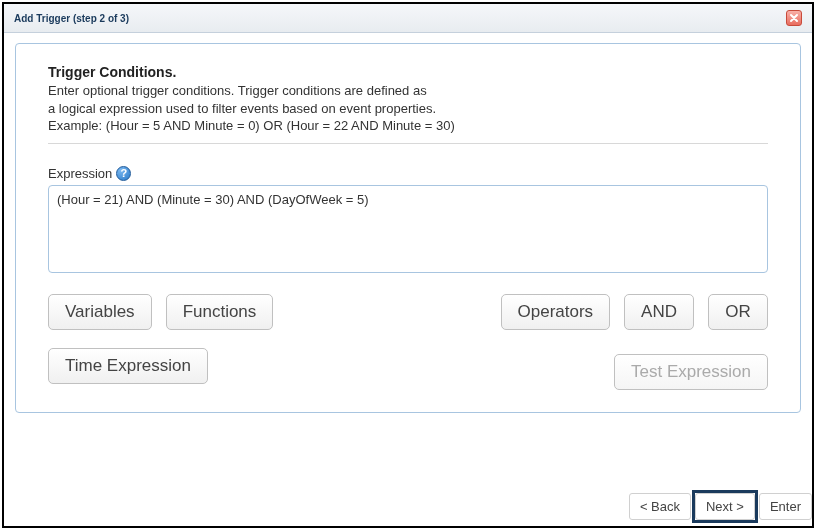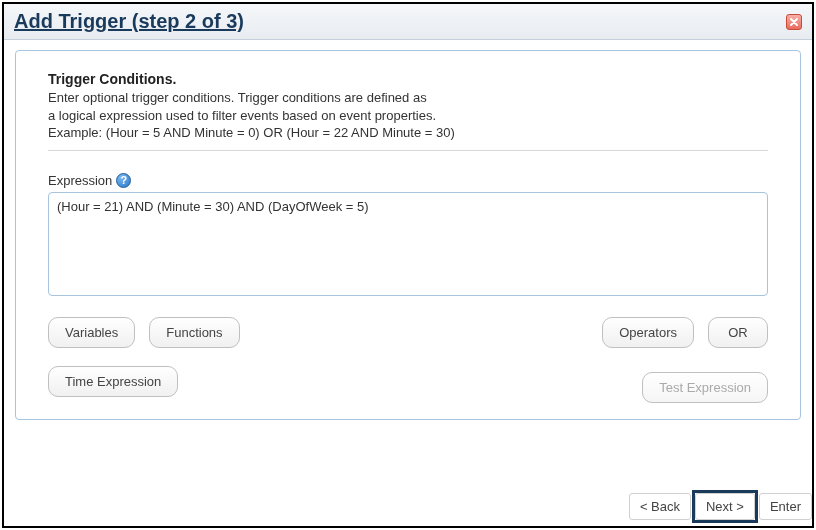--- a/index.html
+++ b/index.html
@@ -33,8 +33,7 @@
     .dialog-title {
       font-weight: bold;
       color: #1a3a5c;
-      font-size: 20px;
-      text-decoration: underline;
+      font-size: 10px;
     }
     .close-icon {
       width: 16px;

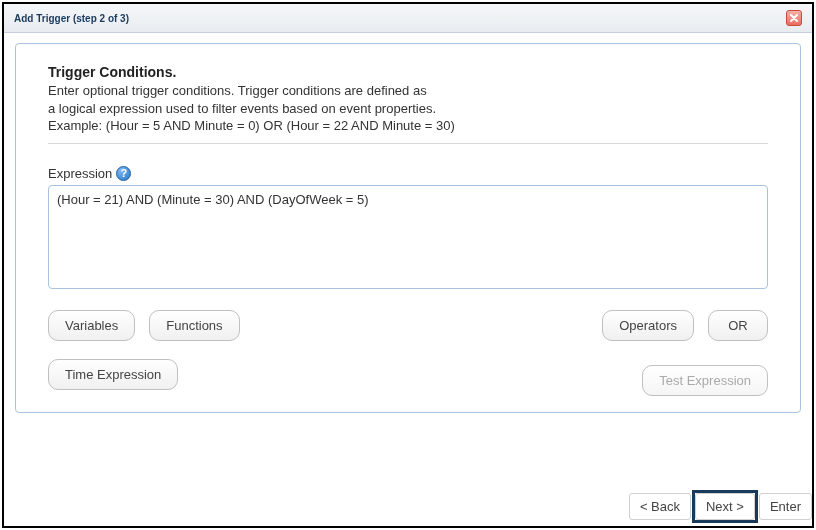--- a/index.html
+++ b/index.html
@@ -104,7 +104,7 @@
     }
     .expr-textarea {
       width: 100%;
-      height: 104px;
+      height: 88px;
       border: 1px solid #a8c5e0;
       border-radius: 4px;
       padding: 6px 8px;

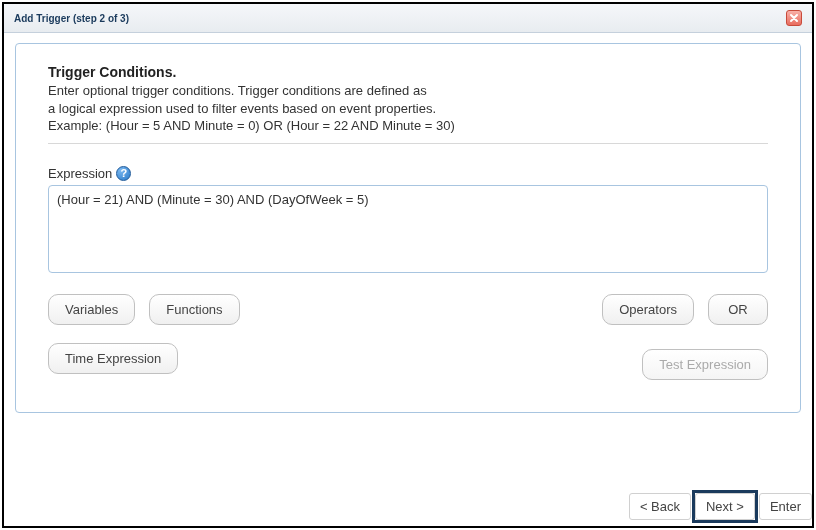--- a/index.html
+++ b/index.html
@@ -126,9 +126,9 @@
     .btn {
       background: linear-gradient(to bottom, #ffffff, #f0f0f0);
       border: 1px solid #c0c0c0;
-      border-radius: 10px;
+      border-radius: 5px;
       padding: 7px 16px;
-      font-size: 13px;
+      font-size: 17px;
       color: #444;
       cursor: pointer;
       min-width: 60px;

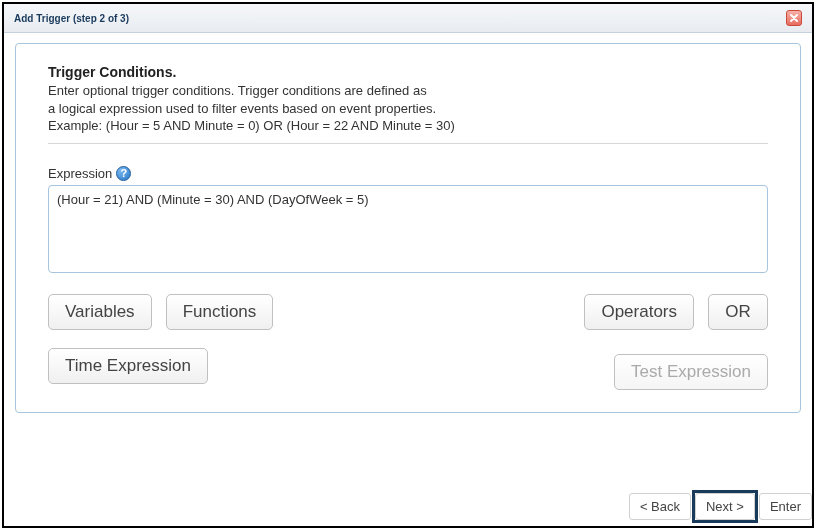--- a/index.html
+++ b/index.html
@@ -206,6 +206,7 @@
         <button class="btn">Functions</button>
         <div class="spacer"></div>
         <button class="btn">Operators</button>
+        <button class="btn">AND</button>
         <button class="btn">OR</button>
       </div>
 

